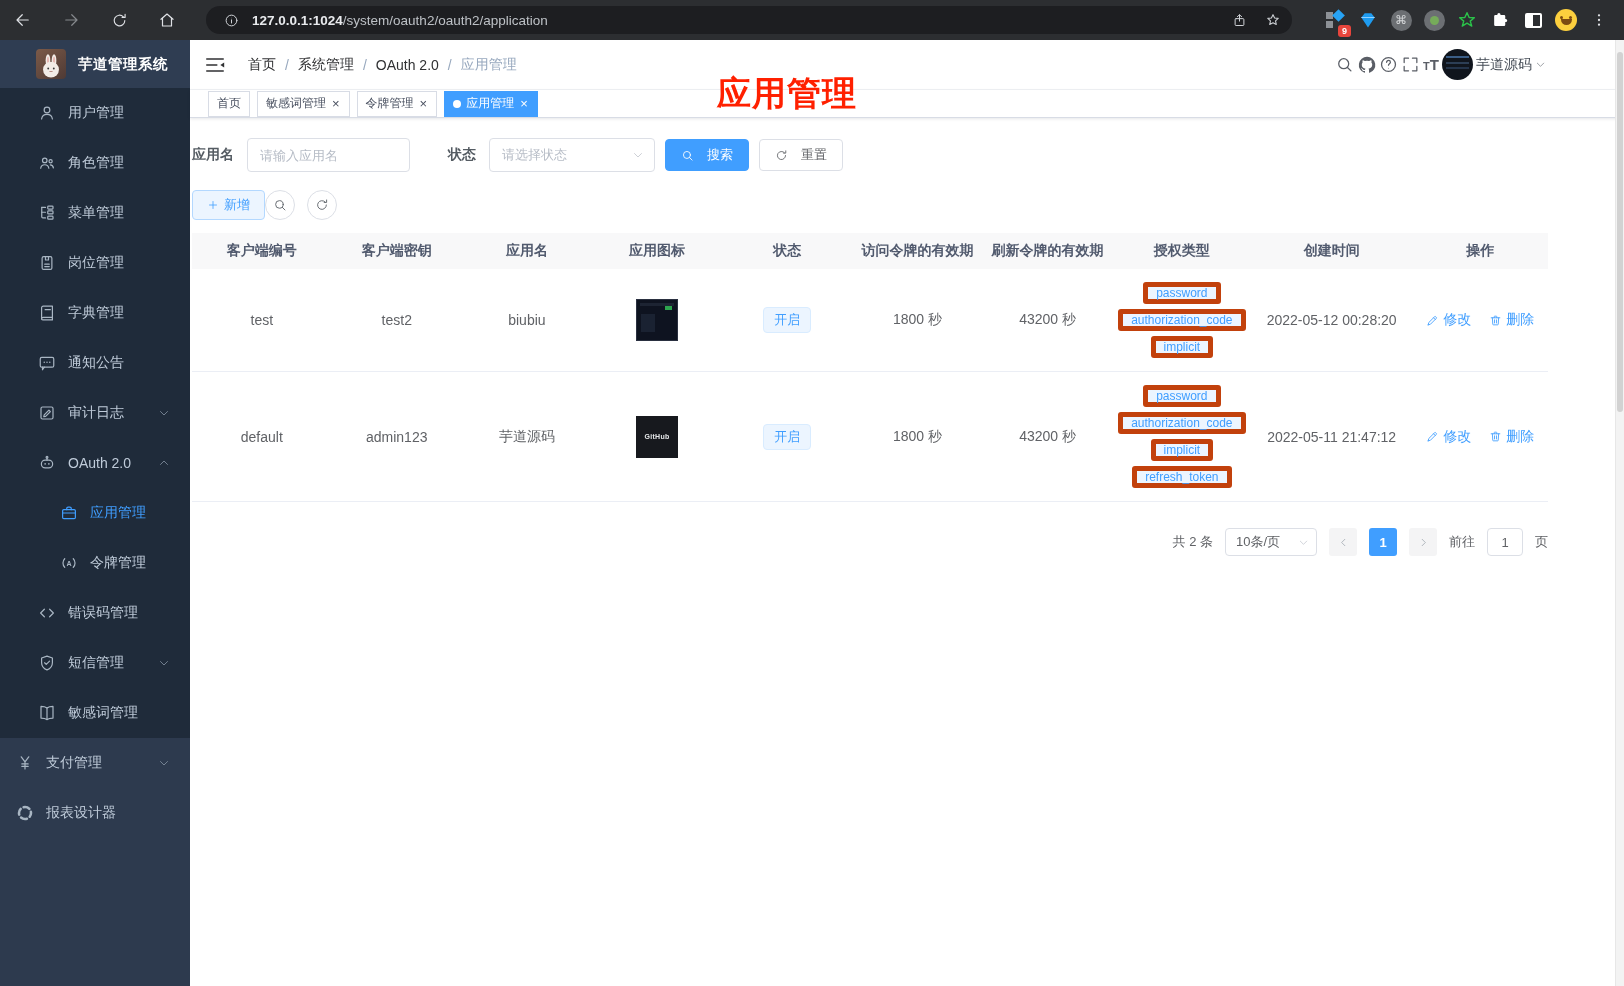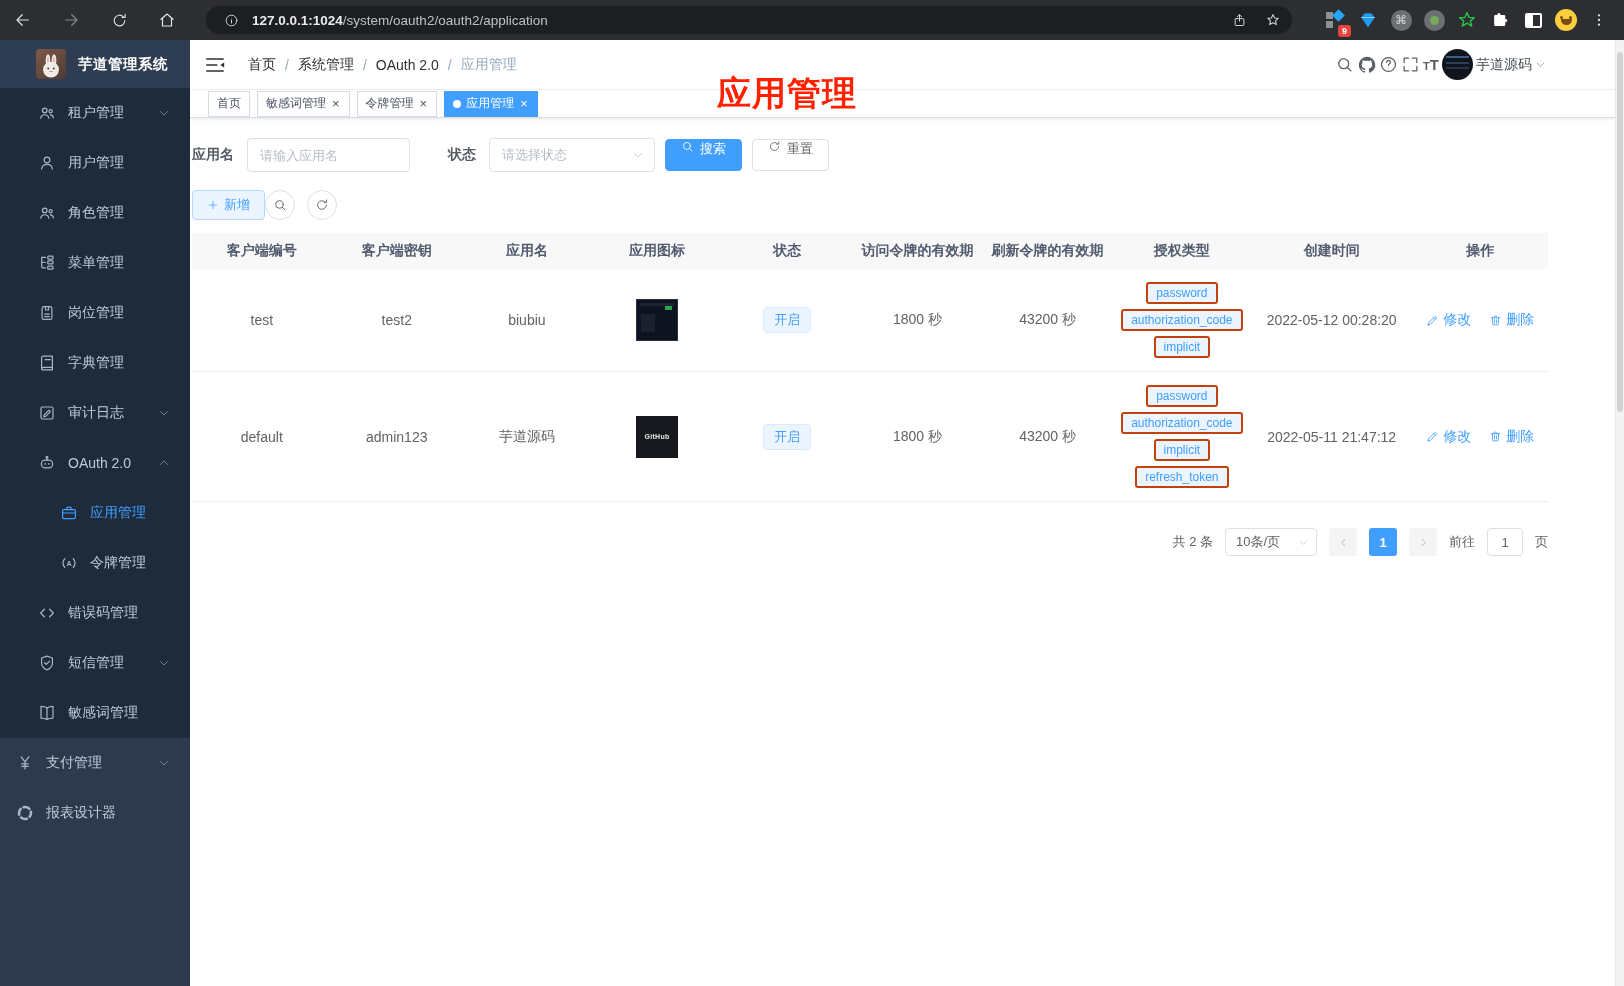--- a/index.html
+++ b/index.html
@@ -236,22 +236,6 @@
         <div class="menu-item">
           <span class="mi-icon">
             <svg class="ico" width="18" height="18" viewBox="0 0 24 24" stroke-width="1.6">
-              <circle cx="9" cy="8.5" r="3"></circle>
-              <path d="M3.6 19c.4-2.9 2.7-4.7 5.4-4.7s5 1.8 5.4 4.7"></path>
-              <circle cx="16.8" cy="9.6" r="2.1"></circle>
-              <path d="M16.4 14.4c2.3.2 3.8 1.7 4.1 4"></path>
-            </svg>
-          </span>
-          <span>租户管理</span>
-          <span class="chev">
-            <svg class="ico" width="12" height="12" viewBox="0 0 24 24" stroke-width="2.2">
-              <path d="M5 9l7 7 7-7"></path>
-            </svg>
-          </span>
-        </div>
-        <div class="menu-item">
-          <span class="mi-icon">
-            <svg class="ico" width="18" height="18" viewBox="0 0 24 24" stroke-width="1.6">
               <circle cx="12" cy="8" r="3.8"></circle>
               <path d="M4.8 20c.5-3.9 3.4-6.2 7.2-6.2s6.7 2.3 7.2 6.2"></path>
             </svg>

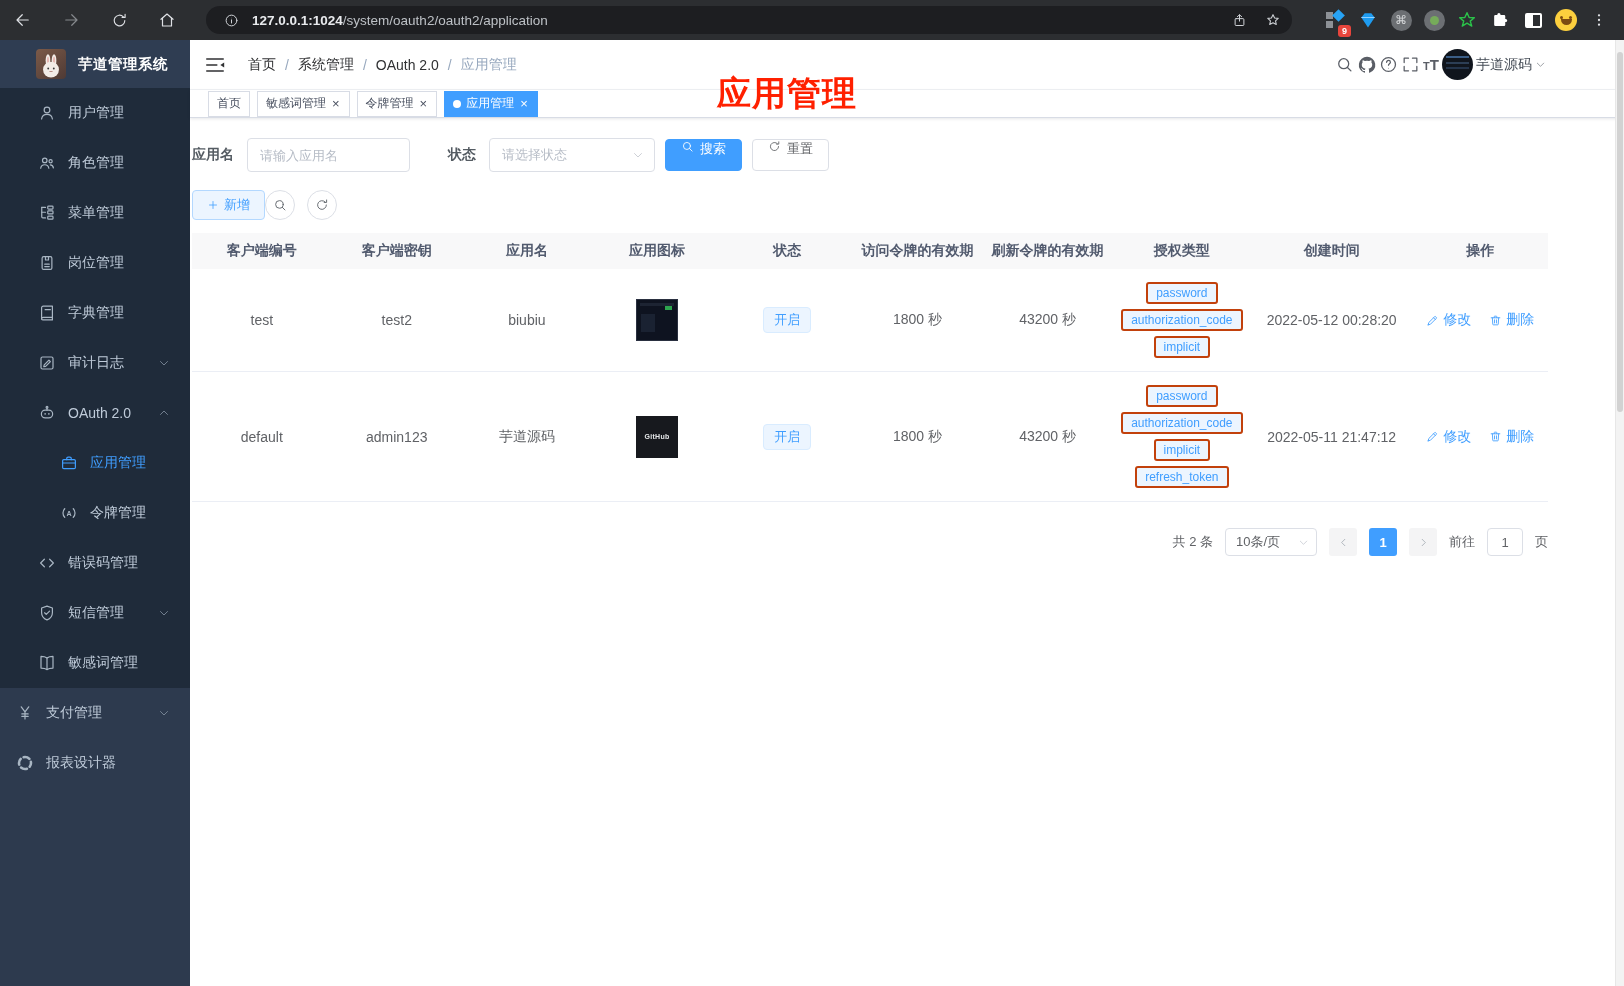--- a/index.html
+++ b/index.html
@@ -79,7 +79,7 @@
   .f-select { width:166px; height:34px; border:1px solid #dcdfe6; border-radius:4px; padding:0 10px 0 12px; font-size:13px; color:#b6bcc6; display:flex; align-items:center; justify-content:space-between; cursor:pointer; }
   .f-select .chev { width:12px; height:12px; color:#c0c4cc; }
   .gap36 { width:38px; }
-  .btn { height:32px; border-radius:4px; font-size:13px; display:inline-flex; gap:6px; padding:0 15px; cursor:pointer; border:1px solid transparent; margin-left:10px; }
+  .btn { height:32px; border-radius:4px; font-size:13px; display:inline-flex; align-items:center; gap:13px; padding:0 15px; cursor:pointer; border:1px solid transparent; margin-left:10px; }
   .btn-primary { background:#409eff; border-color:#409eff; color:#fff; }
   .btn-plain { background:#fff; border-color:#dcdfe6; color:#606266; }
   .btn .bic { width:13px; height:13px; }

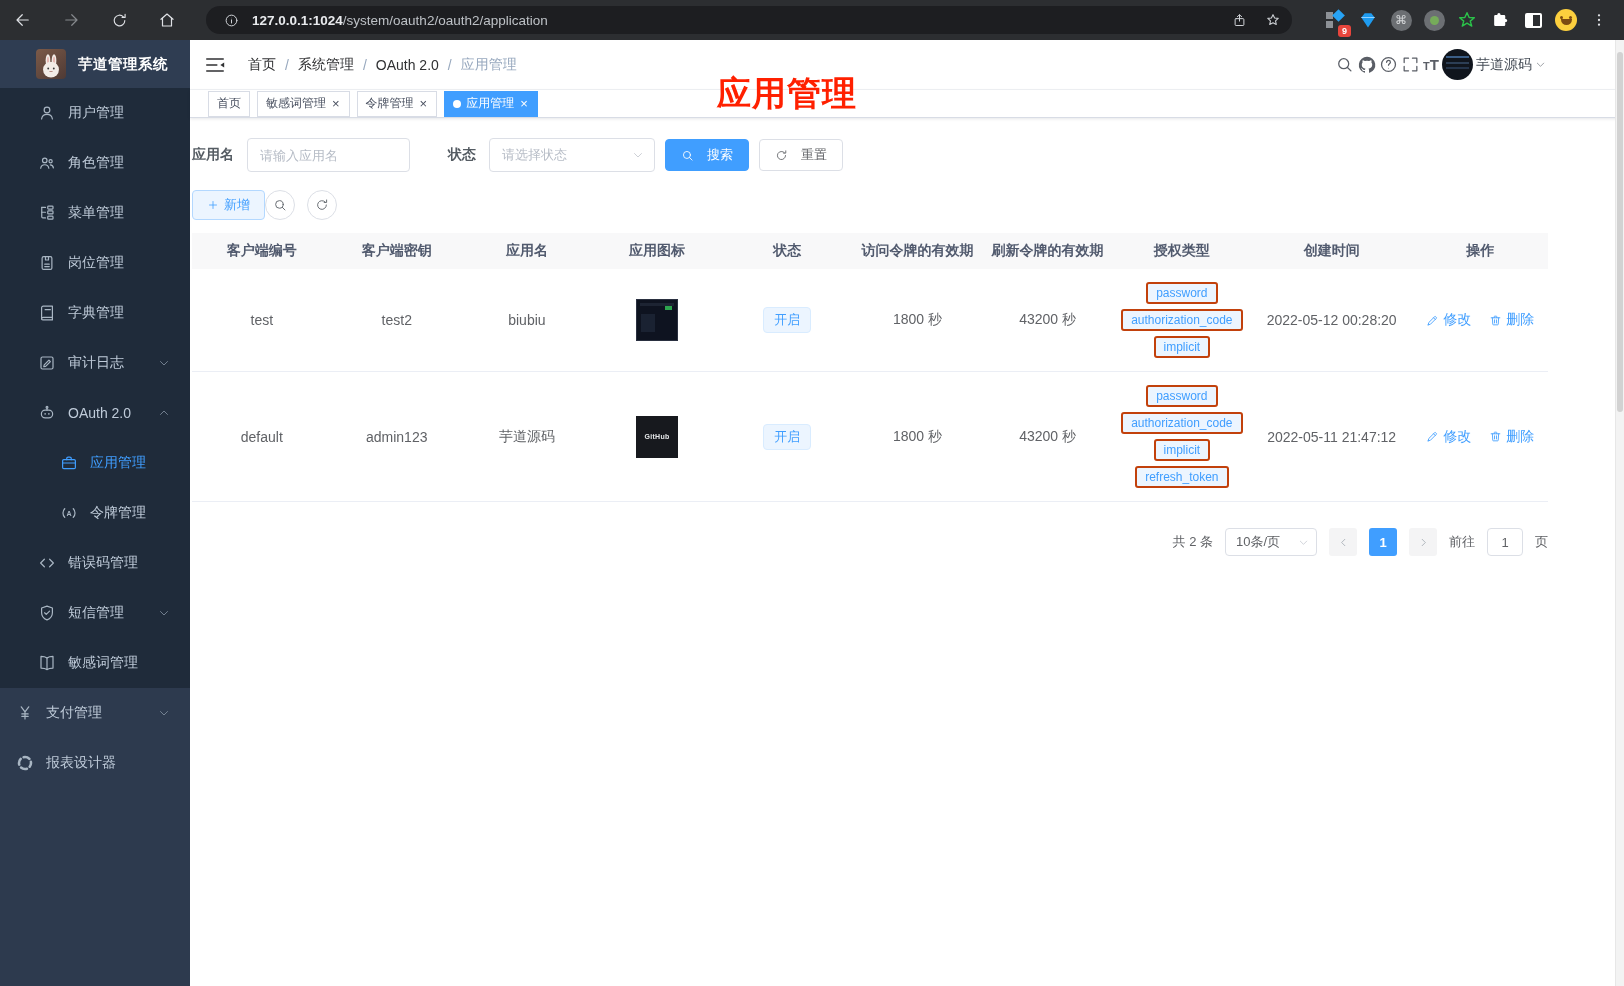--- a/index.html
+++ b/index.html
@@ -97,7 +97,7 @@
   .trow { display:flex; align-items:center; border-bottom:1px solid #ebeef5; }
   .status-tag { height:26px; padding:0 10px; display:inline-flex; align-items:center; background:#ecf5ff; border:1px solid #d9ecff; border-radius:4px; color:#409eff; font-size:13px; }
   .grants { display:flex; flex-direction:column; align-items:center; gap:5px; padding:13px 0; }
-  .gtag { height:22px; padding:0 8px; display:inline-flex; align-items:center; background:#ecf5ff; border:2px solid #c2410c; border-radius:3px; color:#409eff; font-size:12px; white-space:nowrap; }
+  .gtag { height:22px; padding:0 8px; display:inline-flex; align-items:center; background:#ecf5ff; border:5px solid #c2410c; border-radius:3px; color:#409eff; font-size:12px; white-space:nowrap; }
   .appicon-shot { width:42px; height:42px; background:#0e1320; border:1px solid #2a3040; position:relative; overflow:hidden; }
   .appicon-shot::before { content:""; position:absolute; left:3px; top:3px; right:3px; height:3px; background:#1d2433; box-shadow:0 6px 0 #161d2b, 0 12px 0 #141a27, 0 18px 0 #121826, 0 24px 0 #10territory; }
   .appicon-shot i { position:absolute; right:5px; top:6px; width:7px; height:4px; background:#2da44e; }

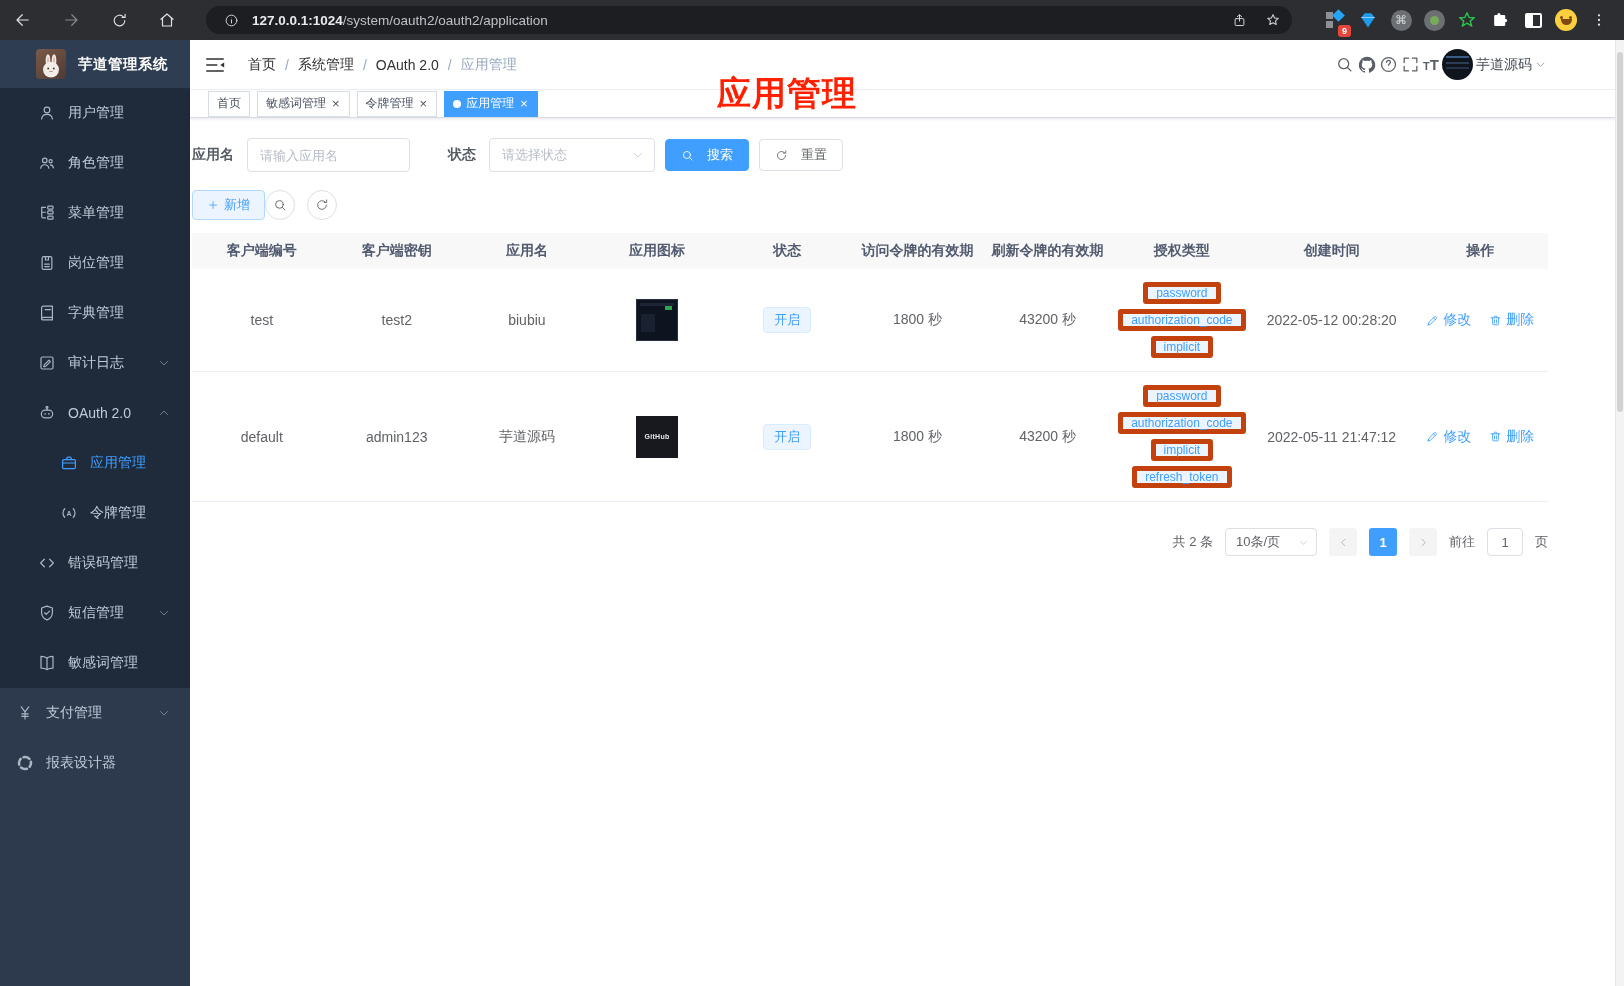--- a/index.html
+++ b/index.html
@@ -288,6 +288,18 @@
         <div class="menu-item">
           <span class="mi-icon">
             <svg class="ico" width="18" height="18" viewBox="0 0 24 24" stroke-width="1.6">
+              <rect x="3" y="4.5" width="18" height="13" rx="2"></rect>
+              <path d="M8.5 17.5L6 21v-3.5"></path>
+              <circle cx="8.3" cy="11" r="1" fill="currentColor" stroke="none"></circle>
+              <circle cx="12" cy="11" r="1" fill="currentColor" stroke="none"></circle>
+              <circle cx="15.7" cy="11" r="1" fill="currentColor" stroke="none"></circle>
+            </svg>
+          </span>
+          <span>通知公告</span>
+        </div>
+        <div class="menu-item">
+          <span class="mi-icon">
+            <svg class="ico" width="18" height="18" viewBox="0 0 24 24" stroke-width="1.6">
               <rect x="4" y="4" width="16" height="16" rx="2"></rect>
               <path d="M14.6 8.2l1.9 1.9-6.3 6.3-2.5.6.6-2.5z"></path>
             </svg>

